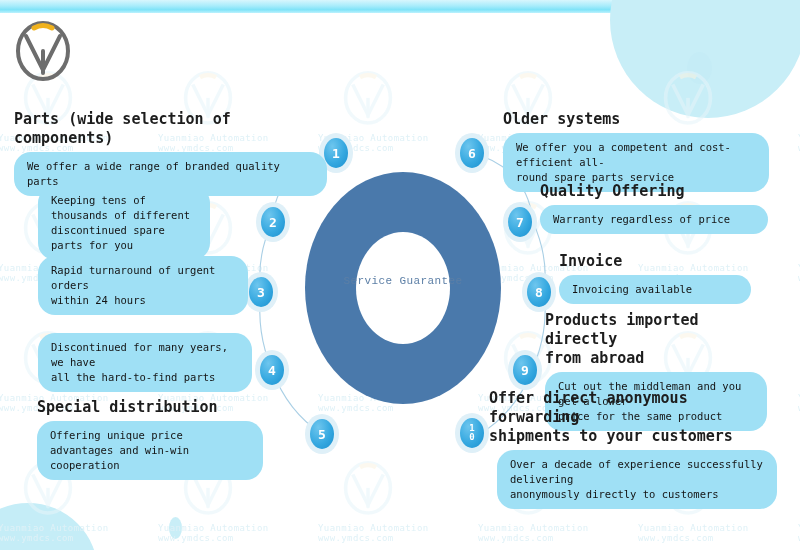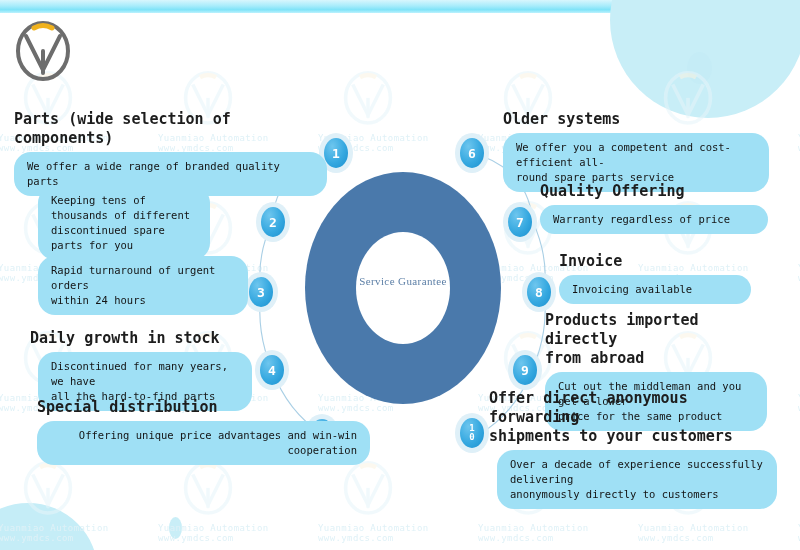--- a/index.html
+++ b/index.html
@@ -63,7 +63,7 @@
   .donut-label{
     position:absolute;left:0;top:103px;width:196px;text-align:center;
     color:#5c7fa6;font-size:11px;letter-spacing:.4px;
-    font-family:Liberation Serif, serif;
+    font-family:Liberation Mono, monospace;
   }
 
   

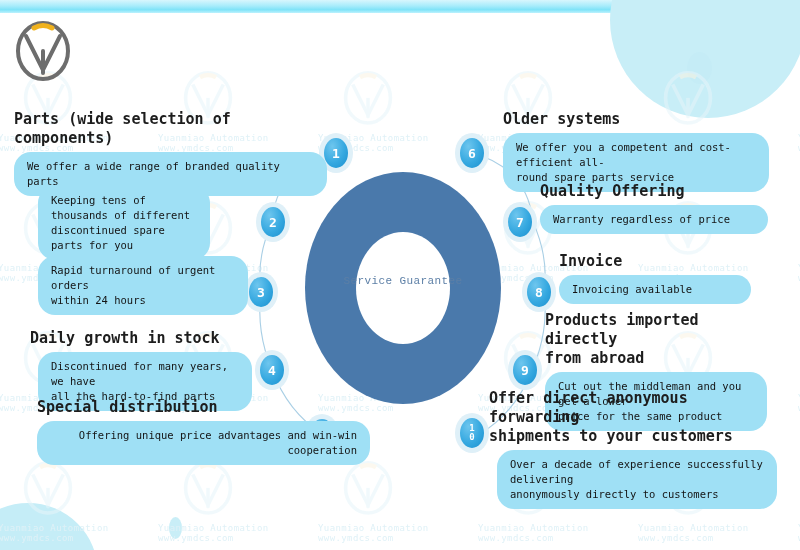--- a/index.html
+++ b/index.html
@@ -410,7 +410,6 @@
   </div>
 
   <div class="item left" style="left:30px;top:329px;width:214px;">
-    <div class="head">Daily growth in stock</div>
     <div class="pill" style="width:214px;margin-left:8px;">Discontinued for many years, we have
 all the hard-to-find parts</div>
   </div>

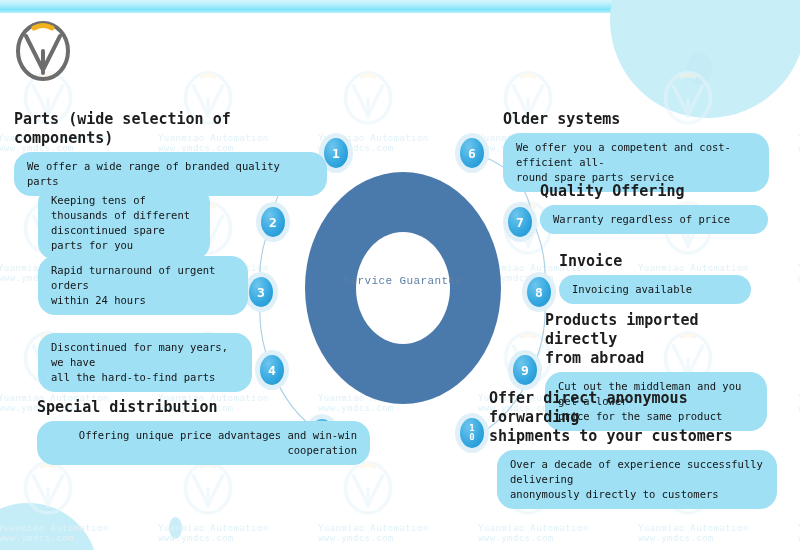--- a/index.html
+++ b/index.html
@@ -416,7 +416,7 @@
 
   <div class="item left" style="left:37px;top:398px;width:282px;">
     <div class="head">Special distribution</div>
-    <div class="pill" style="width:333px;text-align:right;">Offering unique price advantages and win-win
+    <div class="pill" style="width:226px;">Offering unique price advantages and win-win
 cooperation</div>
   </div>
 

